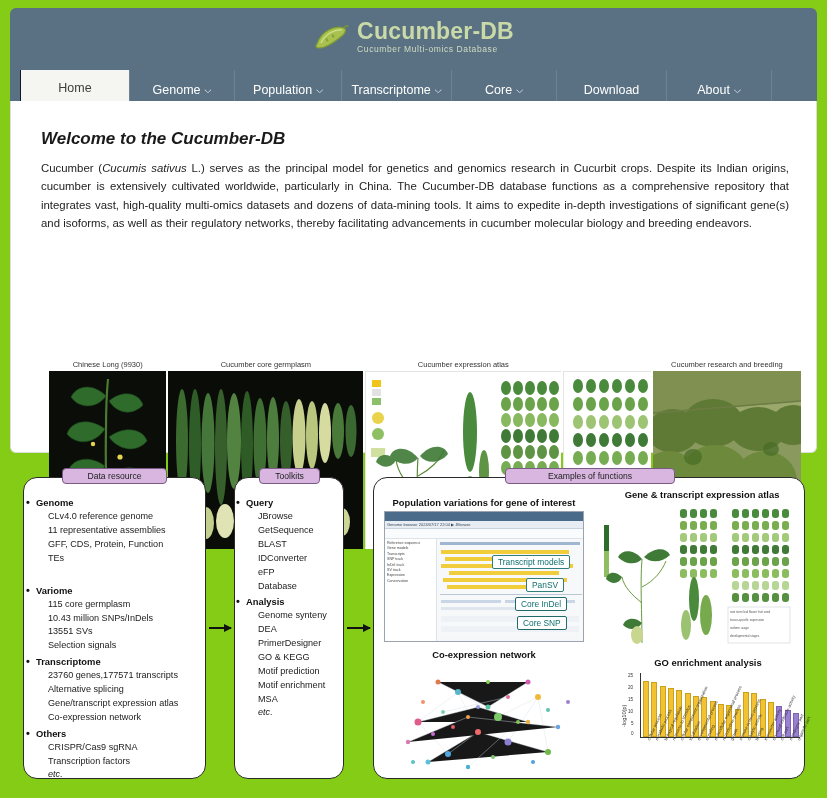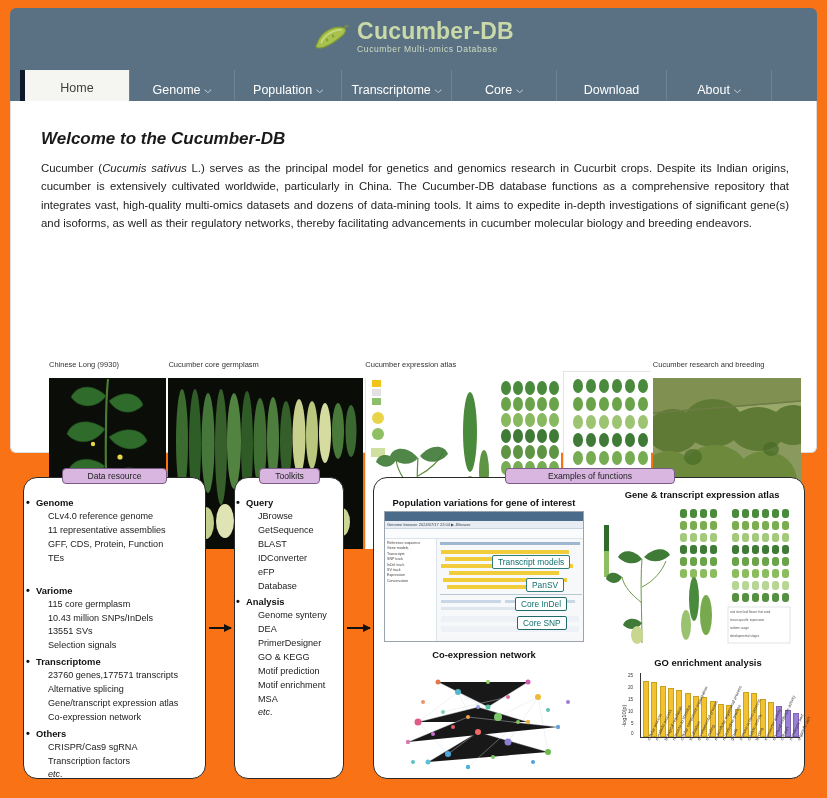--- a/index.html
+++ b/index.html
@@ -13,7 +13,7 @@
     position: relative;
     width: 827px; height: 798px;
     overflow: hidden;
-    background: #f97316;
+    background: #84cc16;
   }
 
   

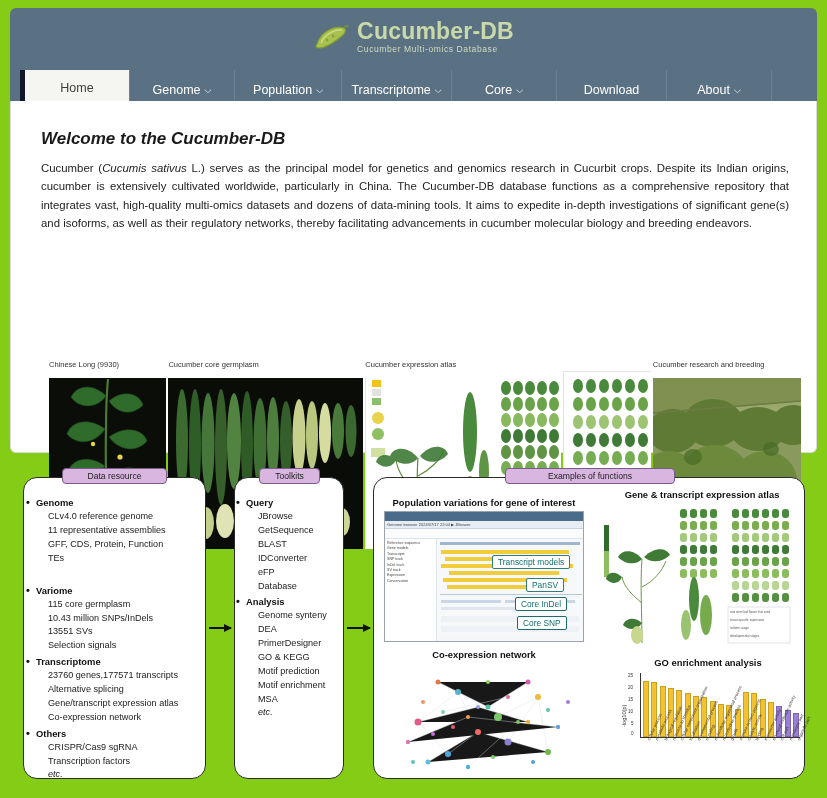--- a/index.html
+++ b/index.html
@@ -66,7 +66,7 @@
     border-right: 1px solid #6d8294;
     cursor: pointer;
   }
-  .nav-item:first-child { border-left: 5px solid #0f172a; }
+  .nav-item:first-child { border-left: 1px solid #0f172a; }
   .nav-item.active {
     background: #f5f5f1;
     color: #3d3d3d;

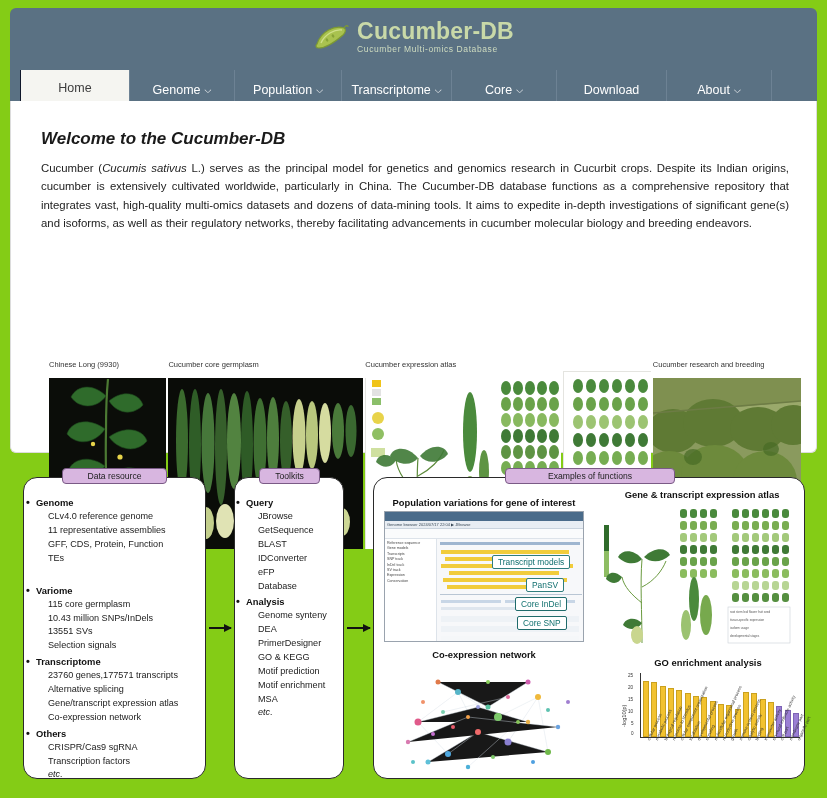--- a/index.html
+++ b/index.html
@@ -125,11 +125,11 @@
   .photo .cap {
     position: absolute;
     top: 0; left: 0; width: 100%;
-    text-align: left;
+    text-align: center;
     font-size: 7.5px;
     color: #333;
     background: #ffffff;
-    padding: 1px 0 9px;
+    padding: 1px 0 2px;
     z-index: 3;
   }
   .photo .body {

